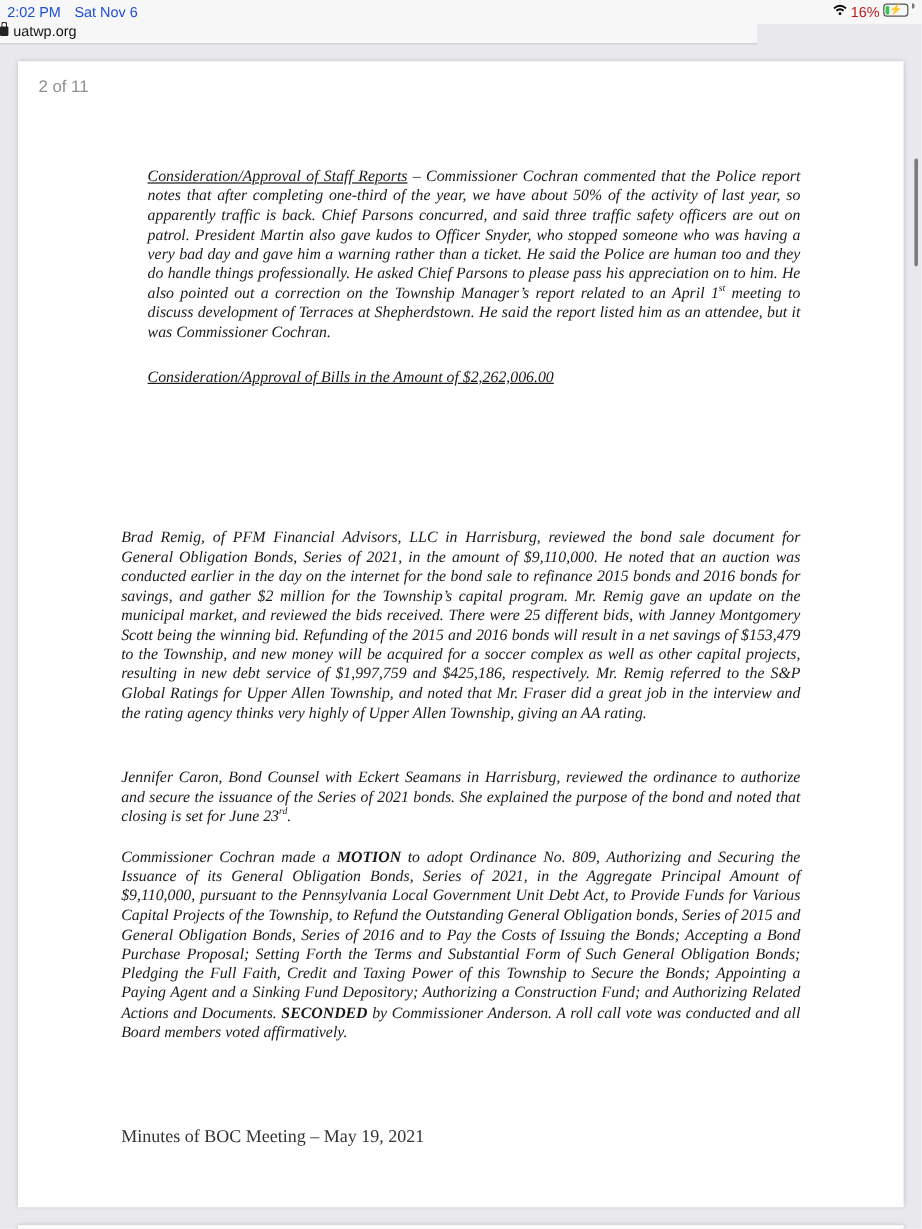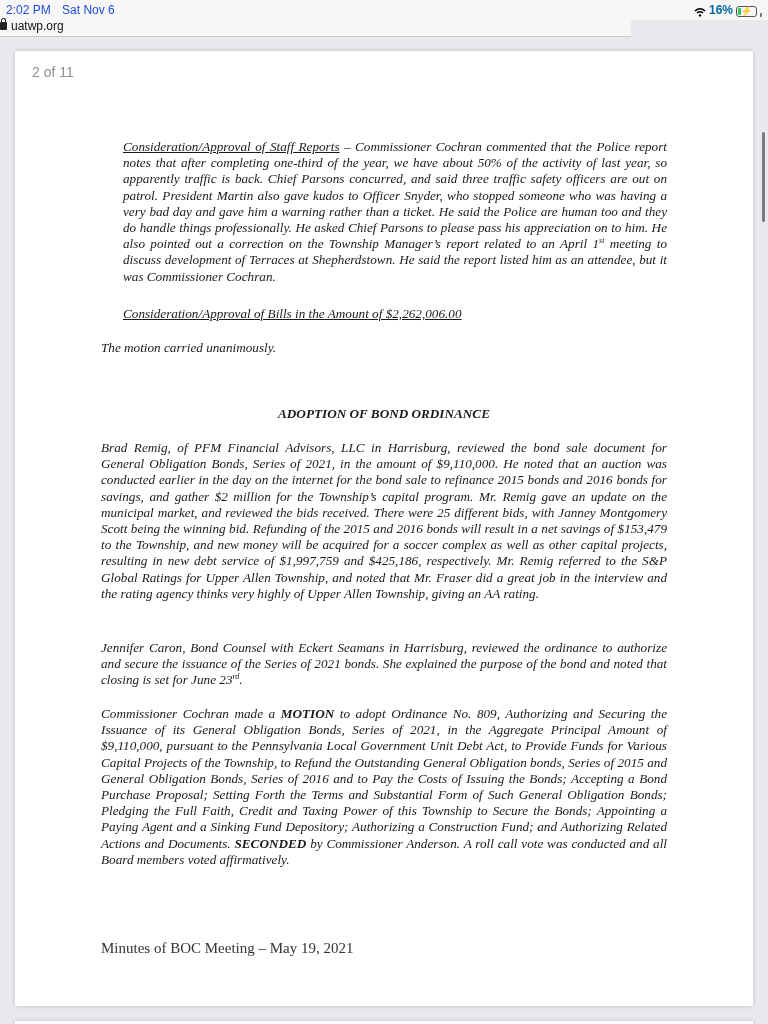--- a/index.html
+++ b/index.html
@@ -9,7 +9,7 @@
     .status-bar { position: absolute; top: 0; left: 0; width: 768px; height: 20px; background: #f7f7f7; }
     .status-left { position: absolute; left: 6px; top: 3px; font-size: 12px; color: #1d4ed8; }
     .status-left span { margin-right: 8px; }
-    .status-right { position: absolute; right: 6px; top: 3px; font-size: 12px; color: #0369a1; display: flex; align-items: flex-end; gap: 3px; font-weight: bold; }
+    .status-right { position: absolute; right: 6px; top: 3px; font-size: 12px; color: #b91c1c; display: flex; align-items: flex-start; gap: 3px; }
     .wifi { width: 12px; height: 10px; position: relative; }
     .battery { width: 21px; height: 11px; border: 1px solid #555; border-radius: 3px; position: relative; display: flex; align-items: center; justify-content: center; }
     .battery-fill { position: absolute; left: 1px; top: 1px; bottom: 1px; background: #35c759; border-radius: 1px; }

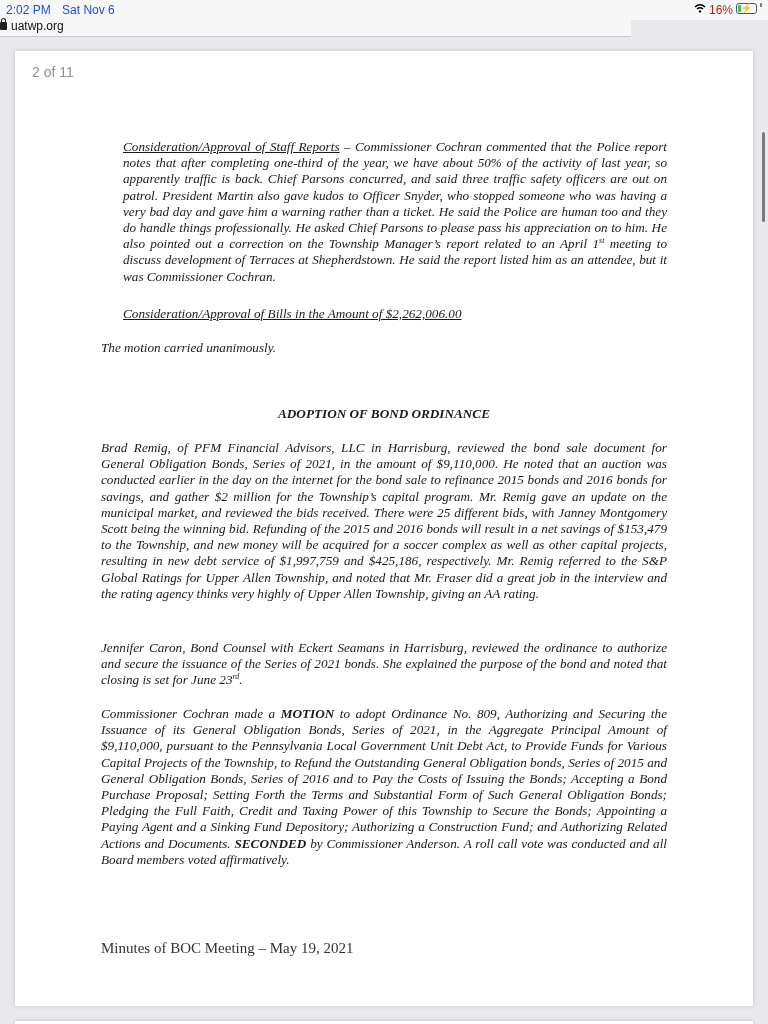--- a/index.html
+++ b/index.html
@@ -72,7 +72,6 @@
 
   <p class="para indent u" style="top:306px;">Consideration/Approval of Bills in the Amount of $2,262,006.00</p>
 
-  <p class="para" style="top:340px;">The motion carried unanimously.</p>
 
 
   <p class="center" style="top:406px;">ADOPTION OF BOND ORDINANCE</p>

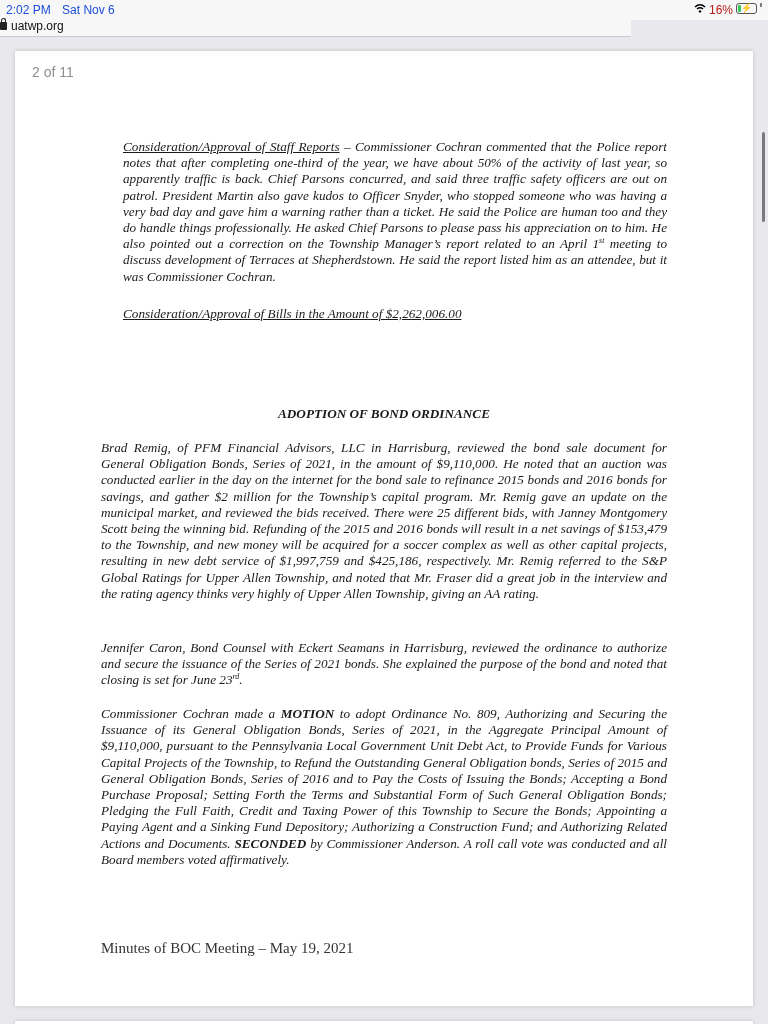--- a/index.html
+++ b/index.html
@@ -74,7 +74,6 @@
 
 
 
-  <p class="center" style="top:406px;">ADOPTION OF BOND ORDINANCE</p>
 
   <p class="para" style="top:440px;">Brad Remig, of PFM Financial Advisors, LLC in Harrisburg, reviewed the bond sale document for General Obligation Bonds, Series of 2021, in the amount of $9,110,000.  He noted that an auction was conducted earlier in the day on the internet for the bond sale to refinance 2015 bonds and 2016 bonds for savings, and gather $2 million for the Township’s capital program.  Mr. Remig gave an update on the municipal market, and reviewed the bids received.  There were 25 different bids, with Janney Montgomery Scott being the winning bid.  Refunding of the 2015 and 2016 bonds will result in a net savings of $153,479 to the Township, and new money will be acquired for a soccer complex as well as other capital projects, resulting in new debt service of $1,997,759 and $425,186, respectively.  Mr. Remig referred to the S&amp;P Global Ratings for Upper Allen Township, and noted that Mr. Fraser did a great job in the interview and the rating agency thinks very highly of Upper Allen Township, giving an AA rating.</p>
 

